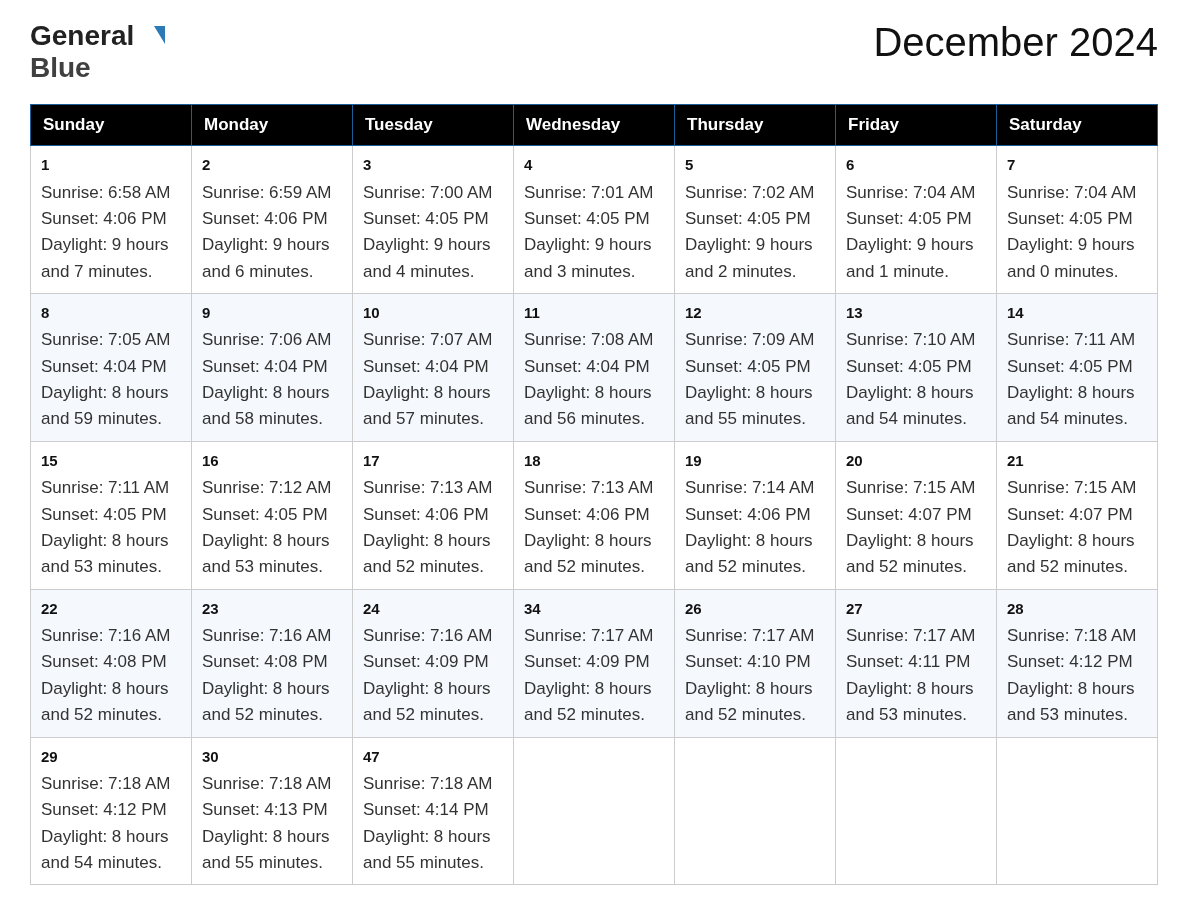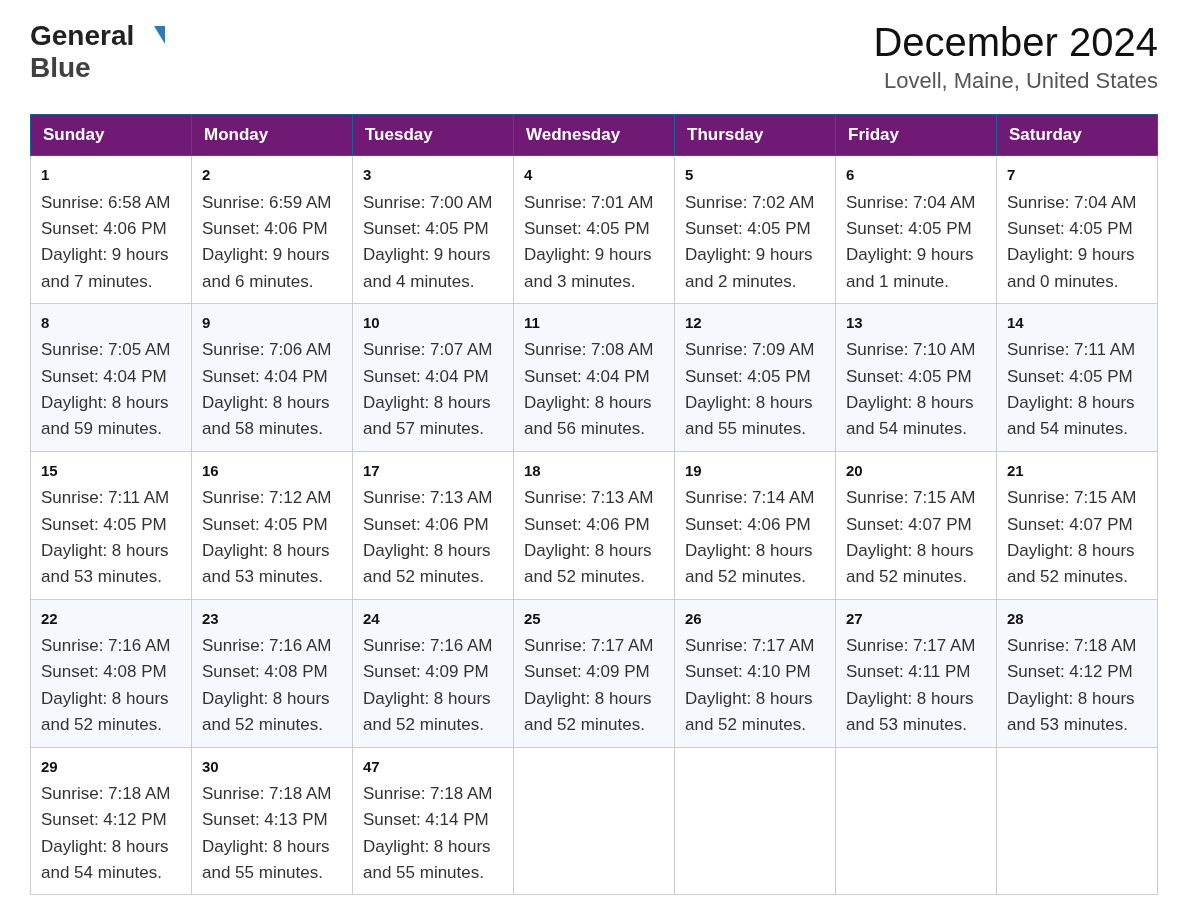--- a/index.html
+++ b/index.html
@@ -120,7 +120,6 @@
   </div>
   <div class="title-area">
     <div class="month-title">December 2024</div>
-    <div class="location">Lovell, Maine, United States</div>
   </div>
 </div>
 

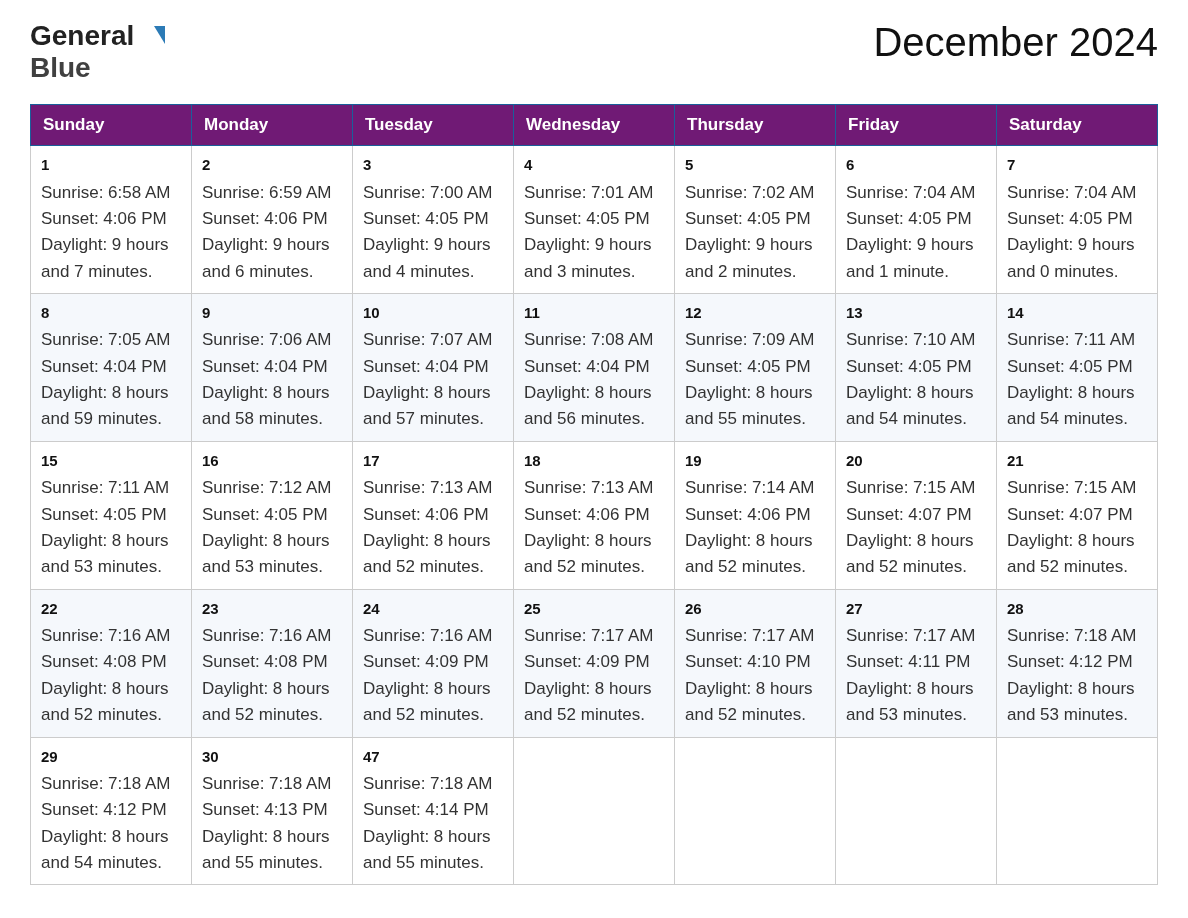--- a/index.html
+++ b/index.html
@@ -42,7 +42,7 @@
       border: 1px solid #999;
     }
     .calendar-table th {
-      background: #701a75;
+      background: #000000;
       color: #fff;
       font-size: 17px;
       font-weight: bold;

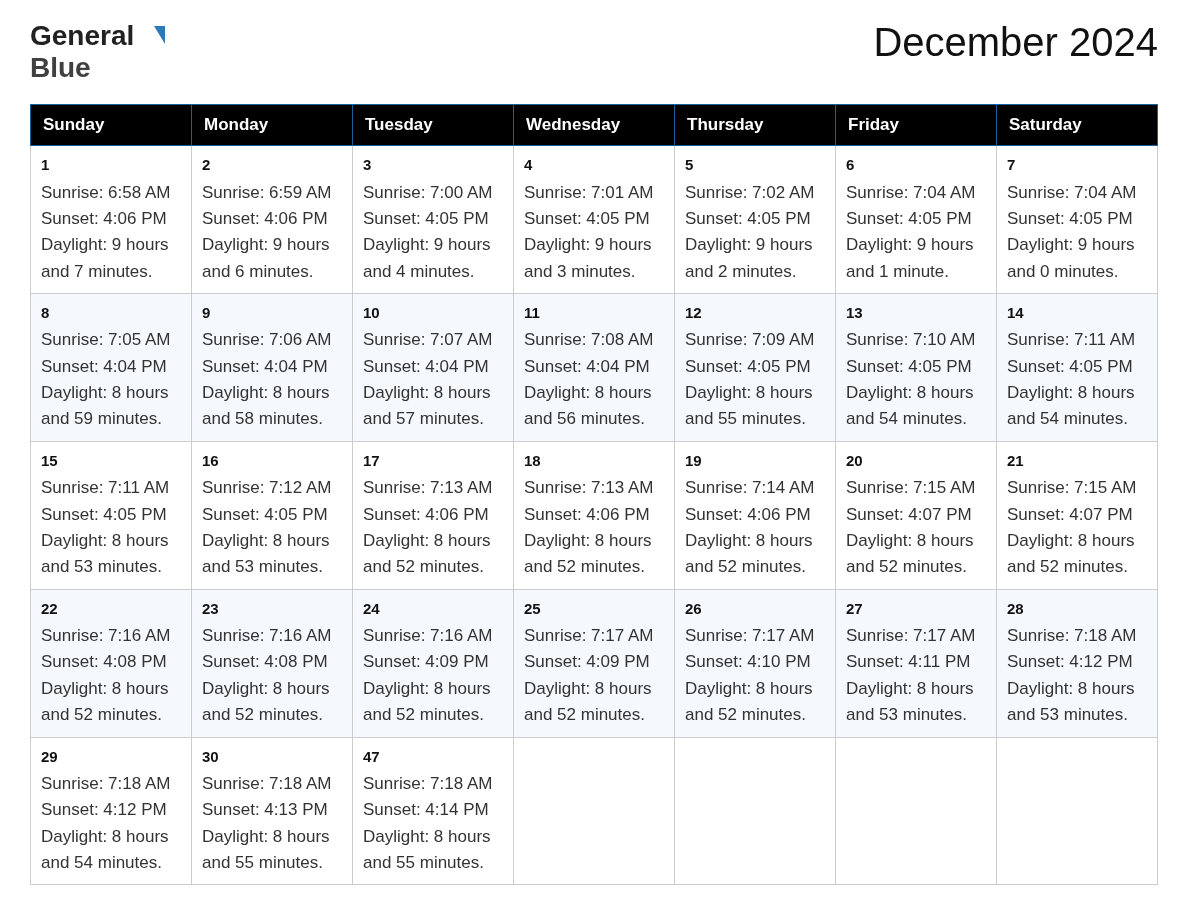--- a/index.html
+++ b/index.html
@@ -241,7 +241,7 @@
         <span class="day-info">Sunrise: 7:16 AM<br>Sunset: 4:09 PM<br>Daylight: 8 hours and 52 minutes.</span>
       </td>
         <td>
-        <span class="day-num">25</span>
+        <span class="day-num">34</span>
         <span class="day-info">Sunrise: 7:17 AM<br>Sunset: 4:09 PM<br>Daylight: 8 hours and 52 minutes.</span>
       </td>
         <td>

